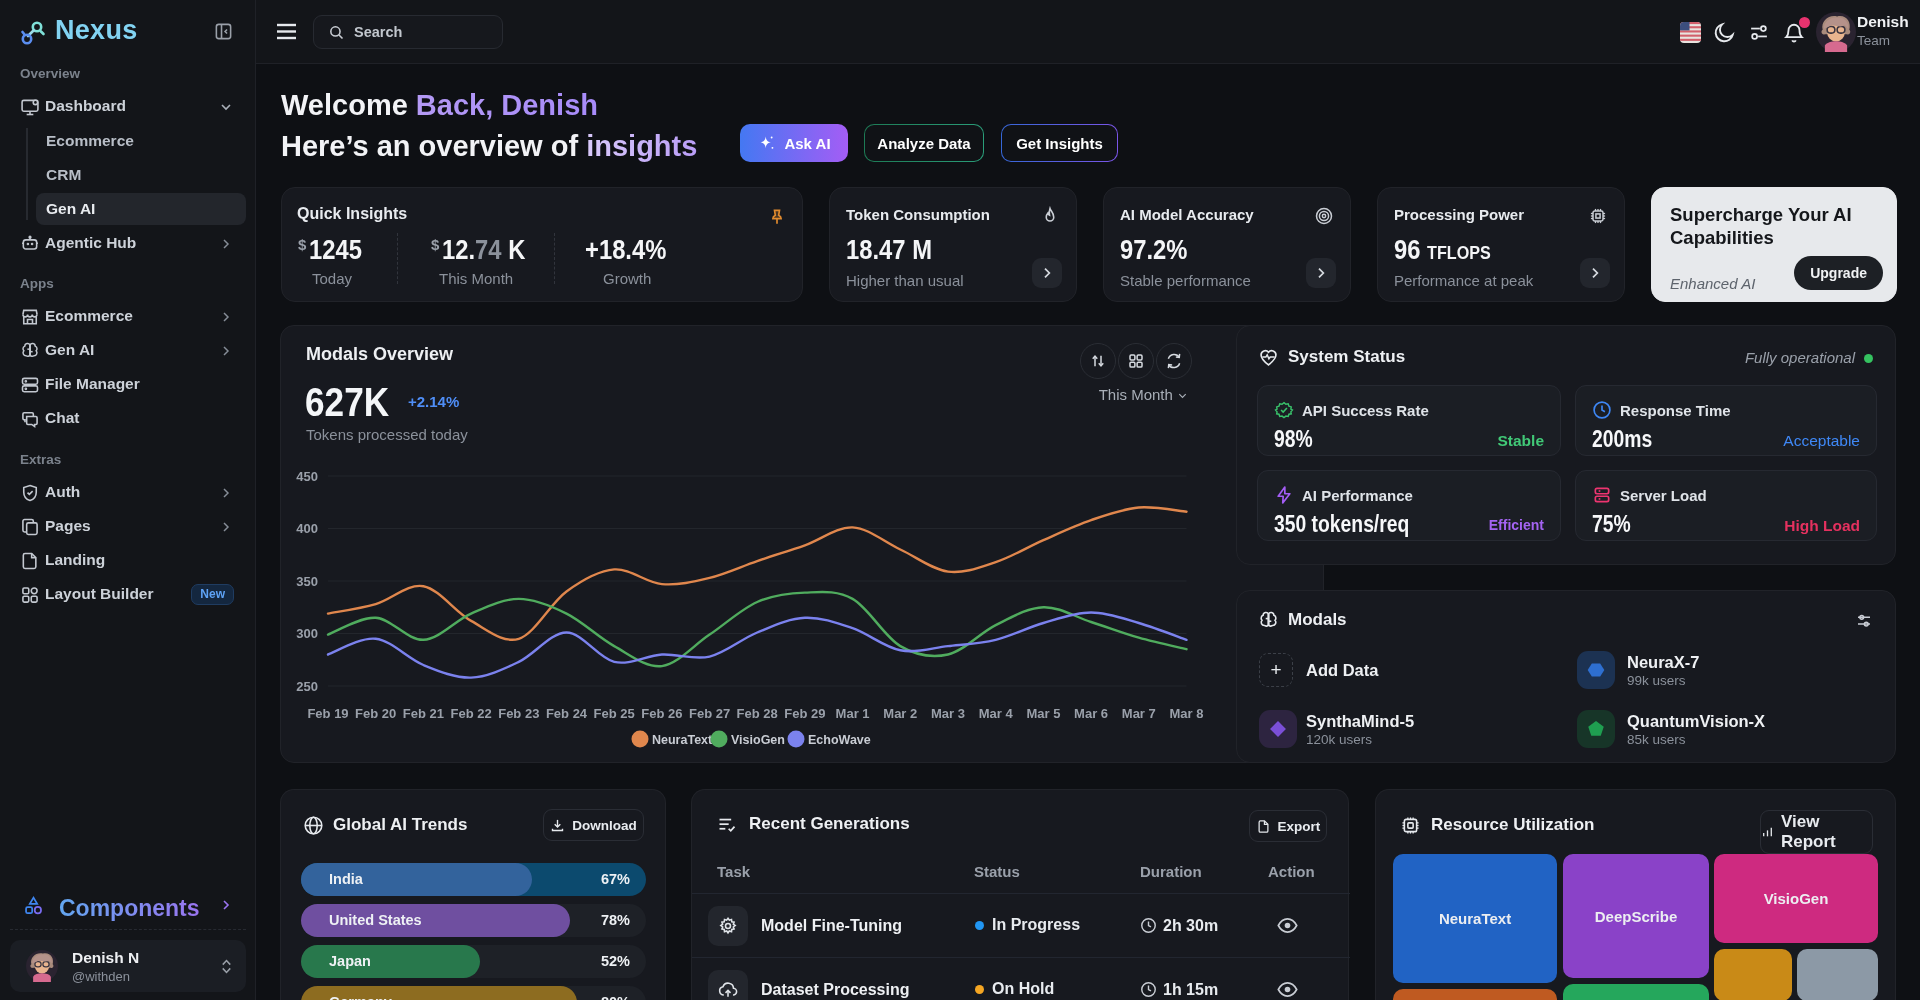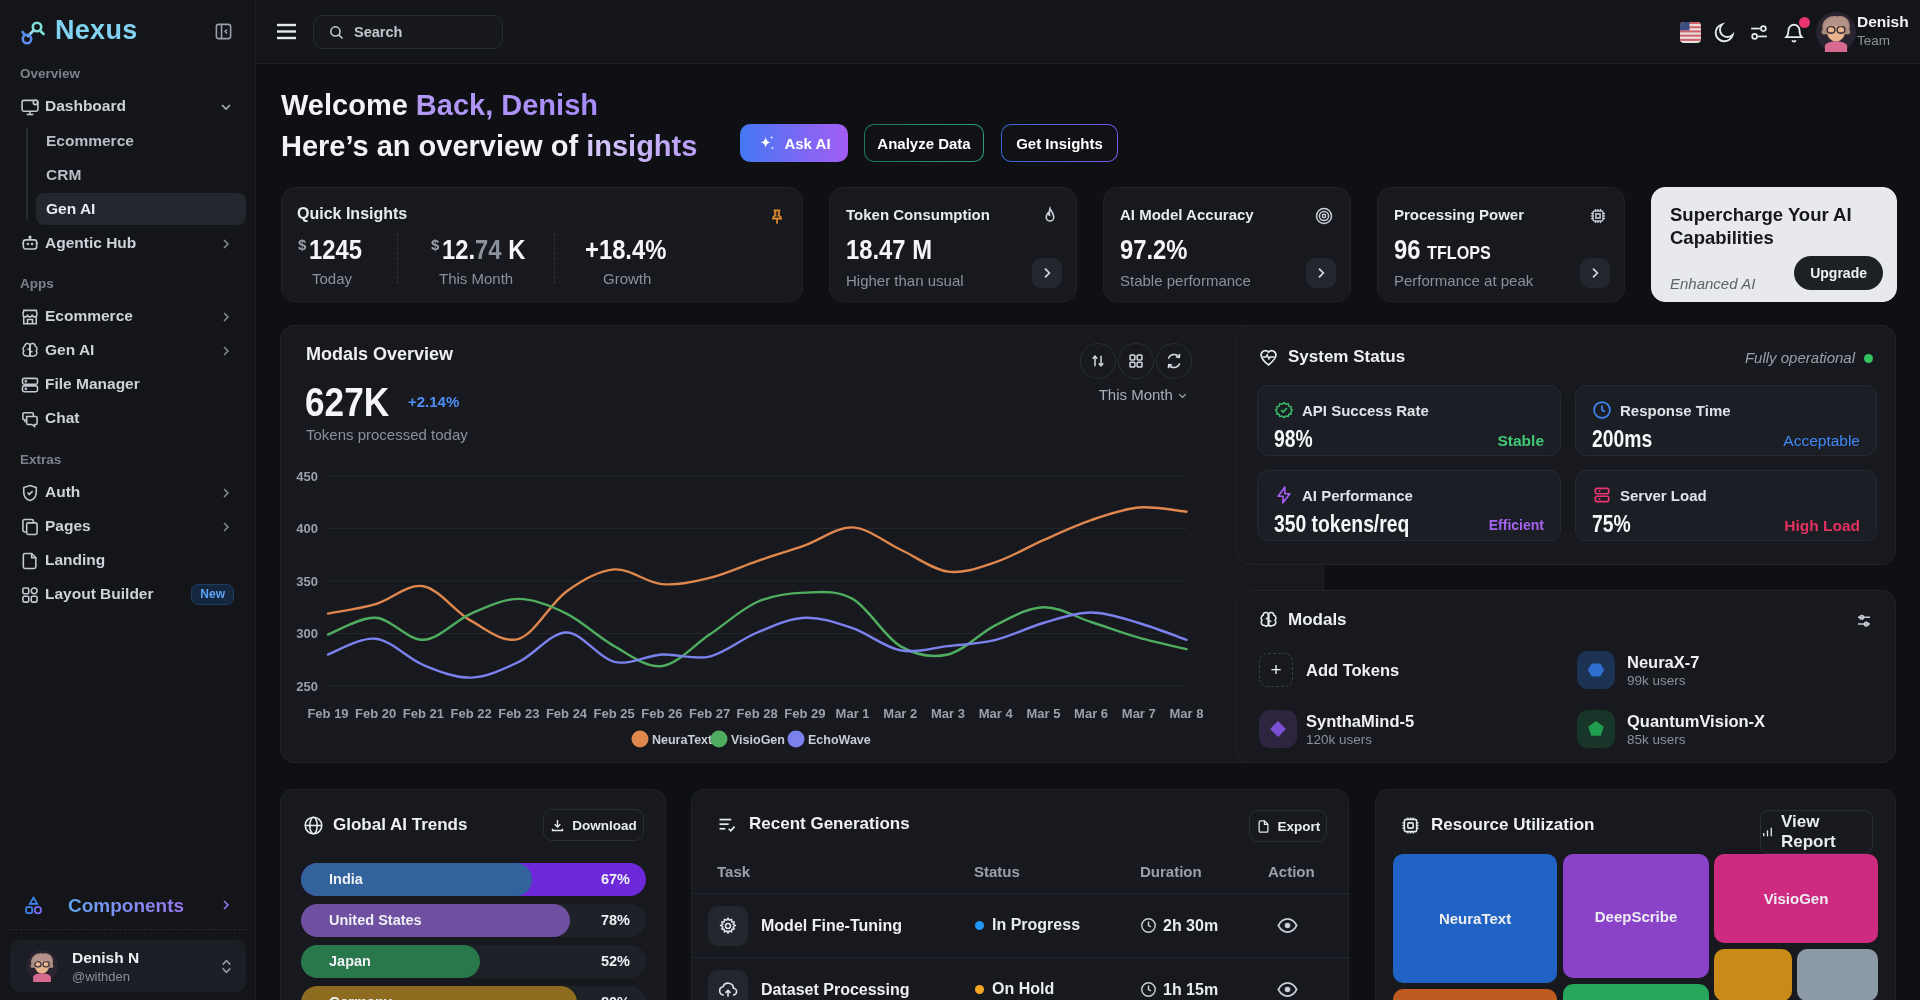--- a/index.html
+++ b/index.html
@@ -536,7 +536,7 @@
     </svg>
 
   <div class="abs" style="left:22px;top:62px;width:34px;height:34px;border:1.5px dashed #3c4048;border-radius:9px;text-align:center;line-height:32px;font-size:19px;color:#e6e9ed">+</div>
-  <div class="abs" style="left:69px;top:70px;font-size:16.5px;font-weight:700;color:#eef0f3">Add Tokens</div>
+  <div class="abs" style="left:69px;top:70px;font-size:16.5px;font-weight:700;color:#eef0f3">Add Data</div>
 
   <div class="modicon" style="left:340px;top:60px;background:#1c3252">
       <svg style="margin:9px" width="20" height="20" viewBox="0 0 24 24">

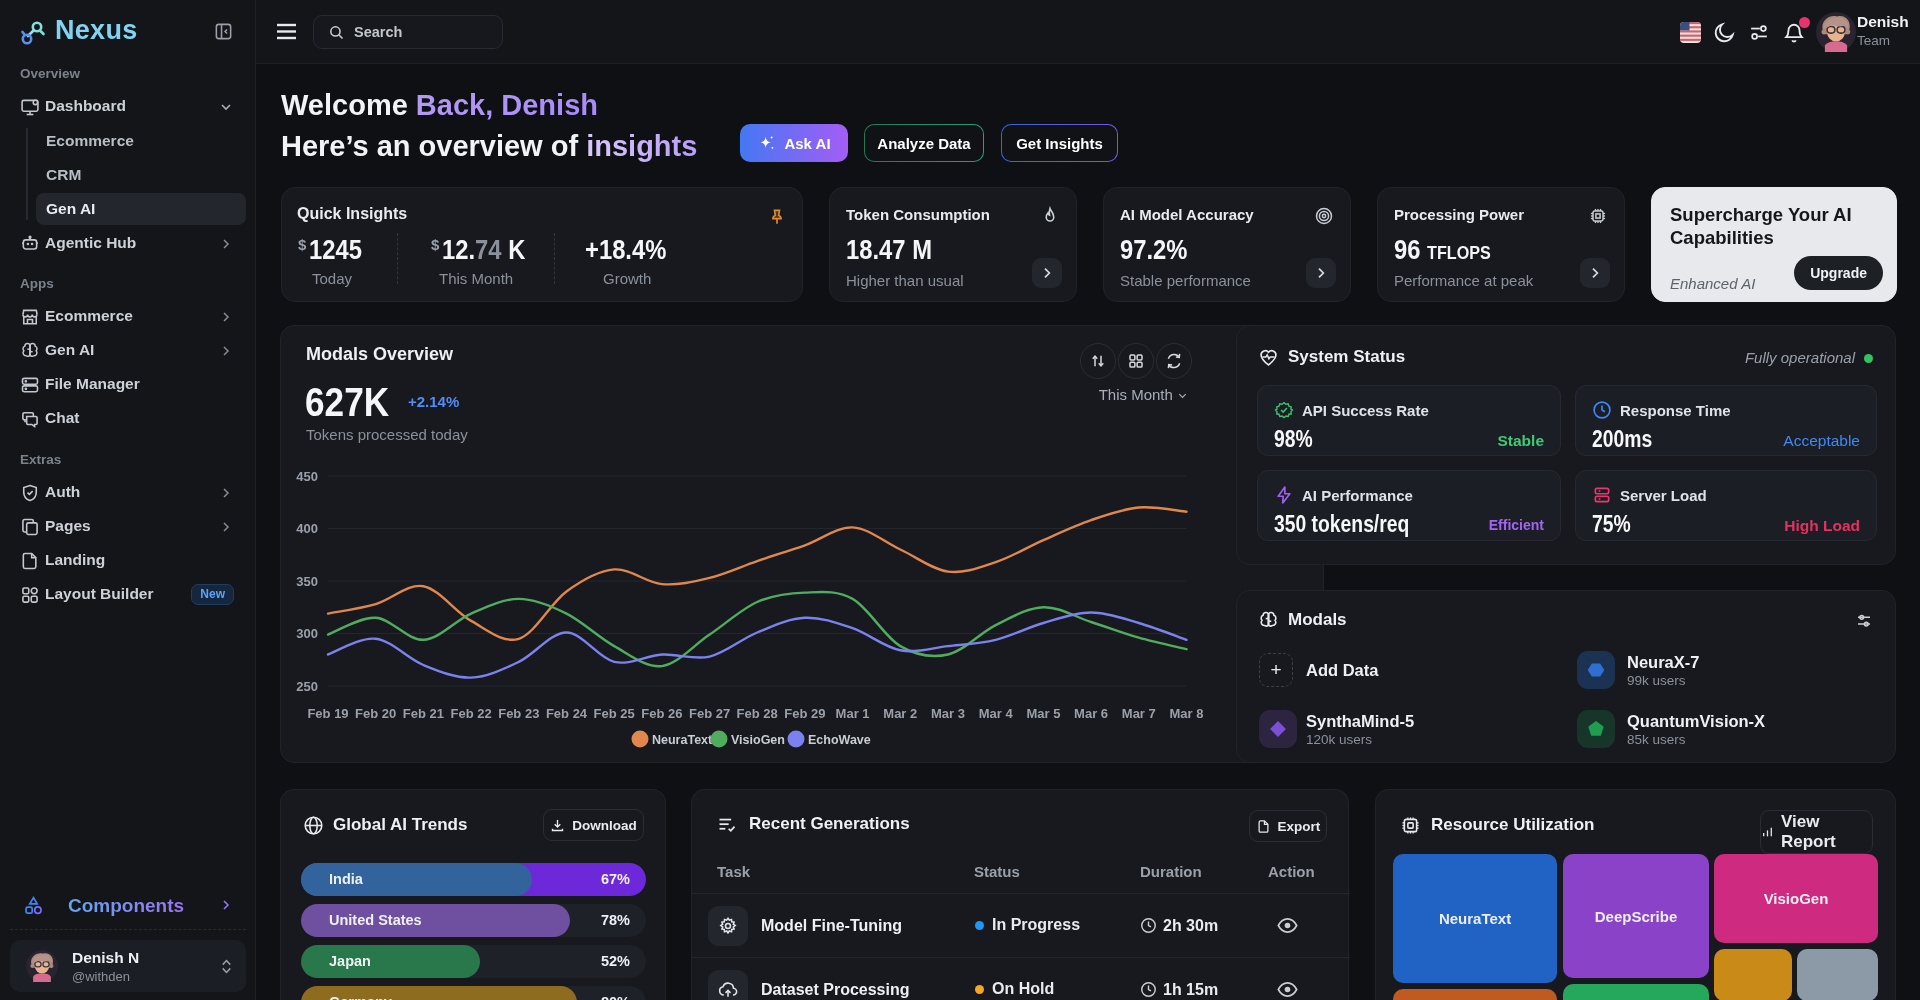--- a/index.html
+++ b/index.html
@@ -579,7 +579,7 @@
     Download
   </div>
 
-  <div class="abs" style="left:20px;top:73px;width:345px;height:33px;background:#6d28d9;border-radius:17px">
+  <div class="abs" style="left:20px;top:73px;width:345px;height:33px;background:#0c4a6e;border-radius:17px">
     <div class="abs" style="left:0;top:0;width:231px;height:33px;background:#33639c;border-radius:17px"></div>
     <div class="abs" style="left:28px;top:8px;font-size:14.5px;font-weight:700;color:#eef1f4">India</div>
     <div class="abs" style="right:16px;top:8px;font-size:14.5px;font-weight:700;color:#eef1f4">67%</div>

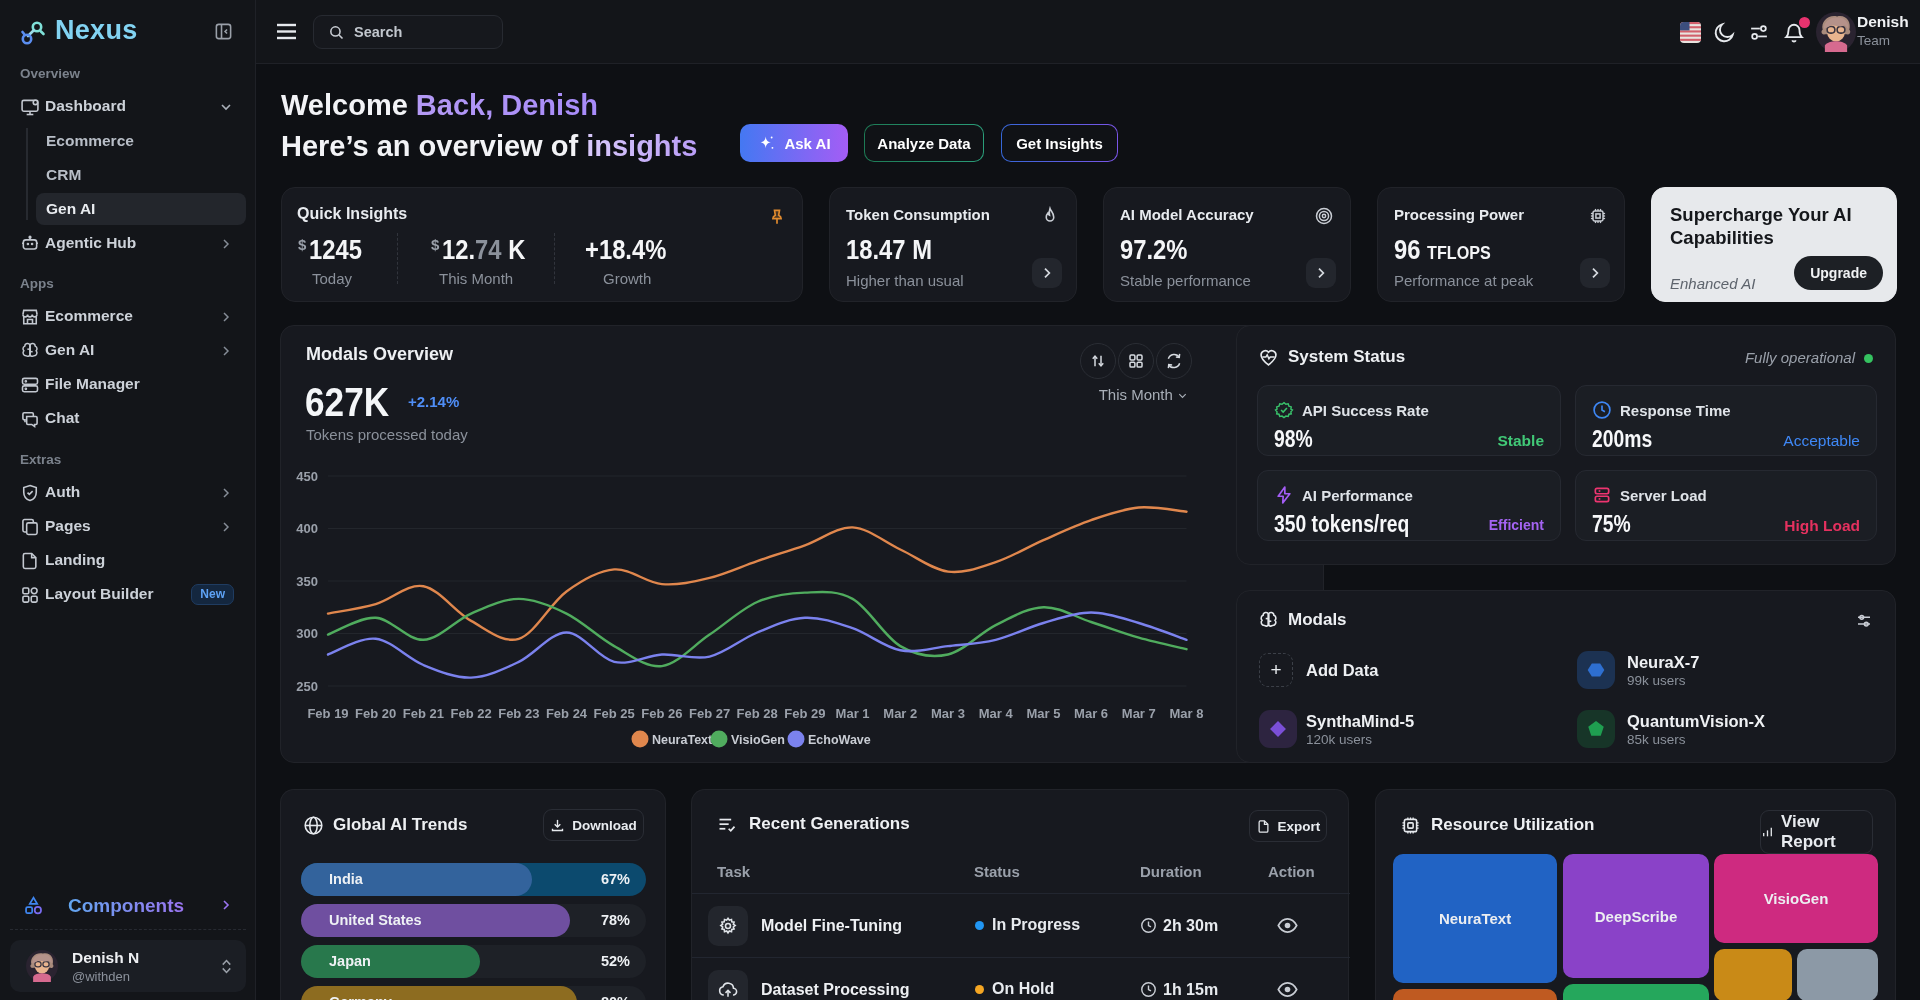--- a/index.html
+++ b/index.html
@@ -196,7 +196,7 @@
         <rect x="3.5" y="13.8" width="7" height="7" rx="1.8"></rect>
         <circle cx="17" cy="17.3" r="3.6" stroke="#7a6cf0"></circle>
       </svg>
-    <div class="ntext" style="left:60px;background:linear-gradient(90deg,#62a6f0,#9a74f0);-webkit-background-clip:text;background-clip:text;color:transparent;font-size:19px">Components</div>
+    <div class="ntext" style="left:51px;background:linear-gradient(90deg,#62a6f0,#9a74f0);-webkit-background-clip:text;background-clip:text;color:transparent;font-size:23px">Components</div>
     <svg class="nchev" viewBox="0 0 24 24" fill="none" stroke="#9a74f0" stroke-width="2.4">
         <path d="M9 6 L15 12 L9 18"></path>
       </svg>

